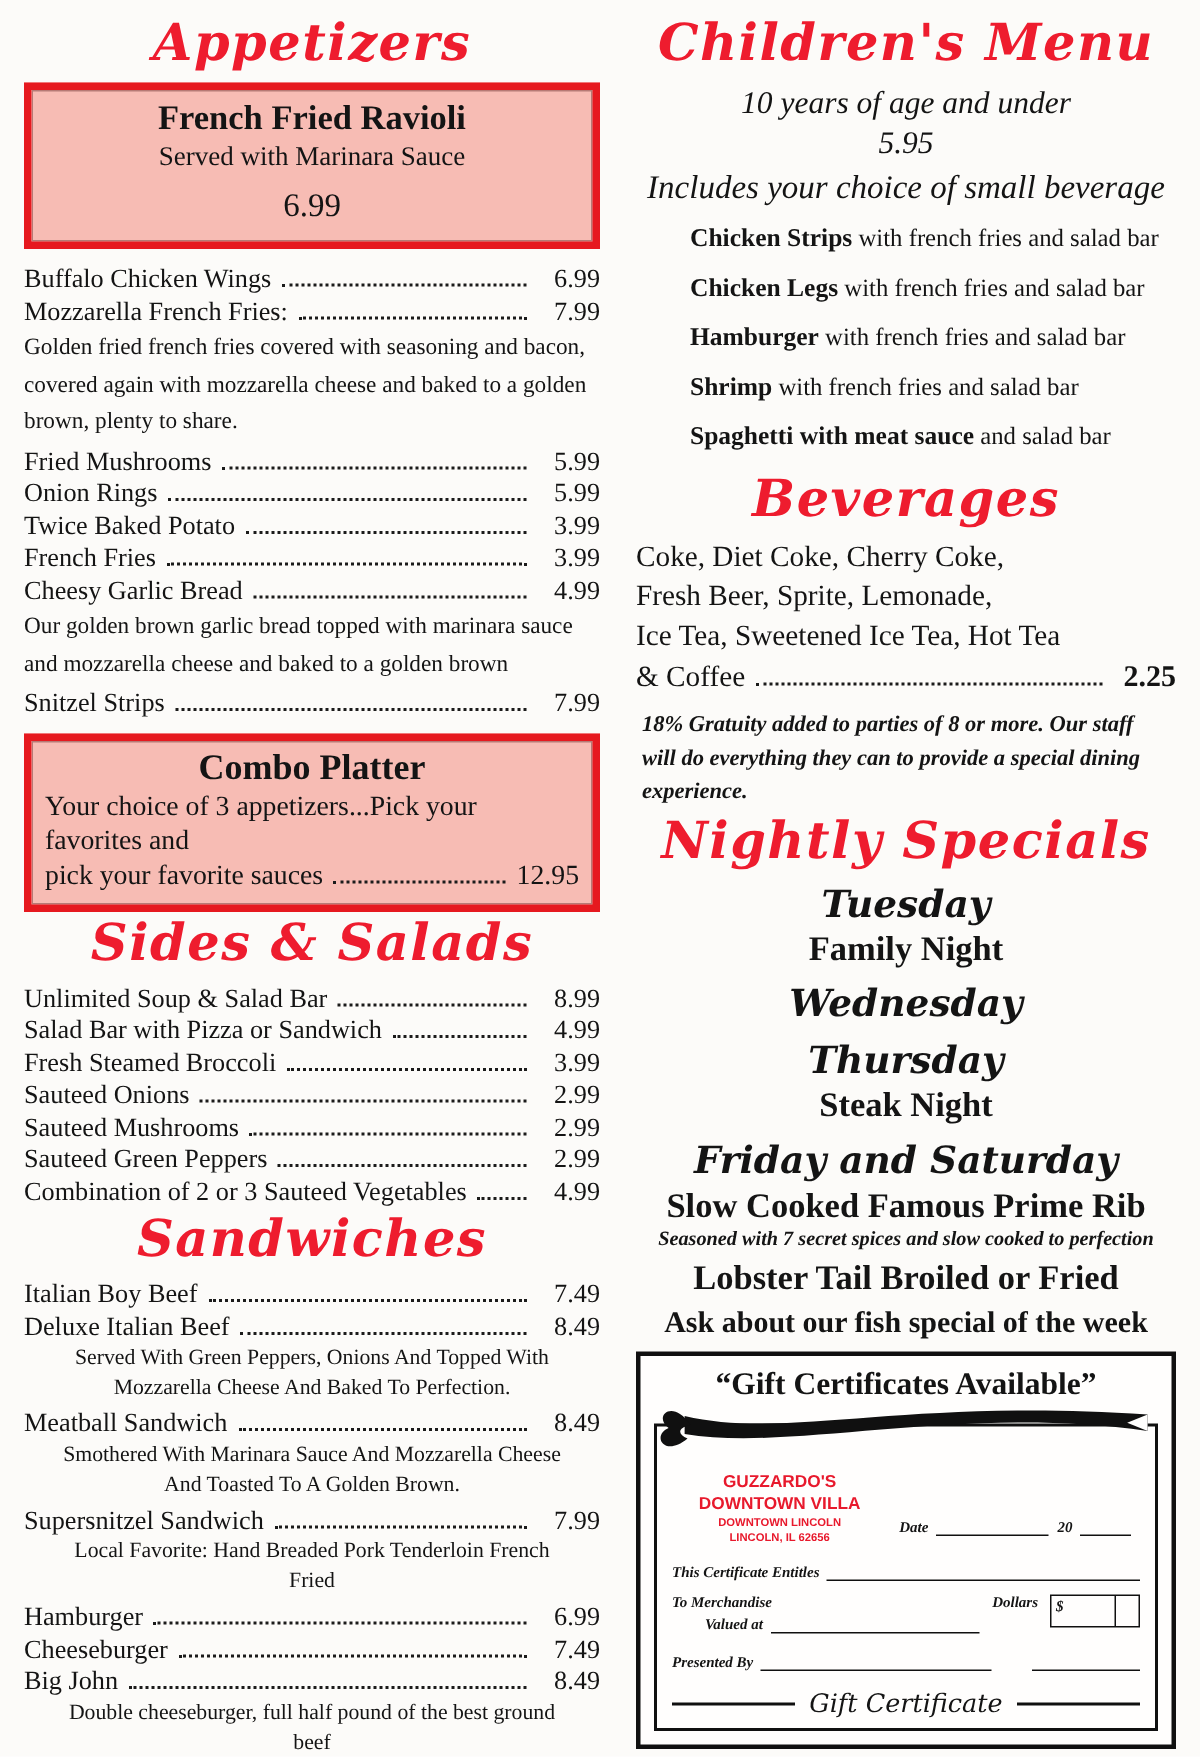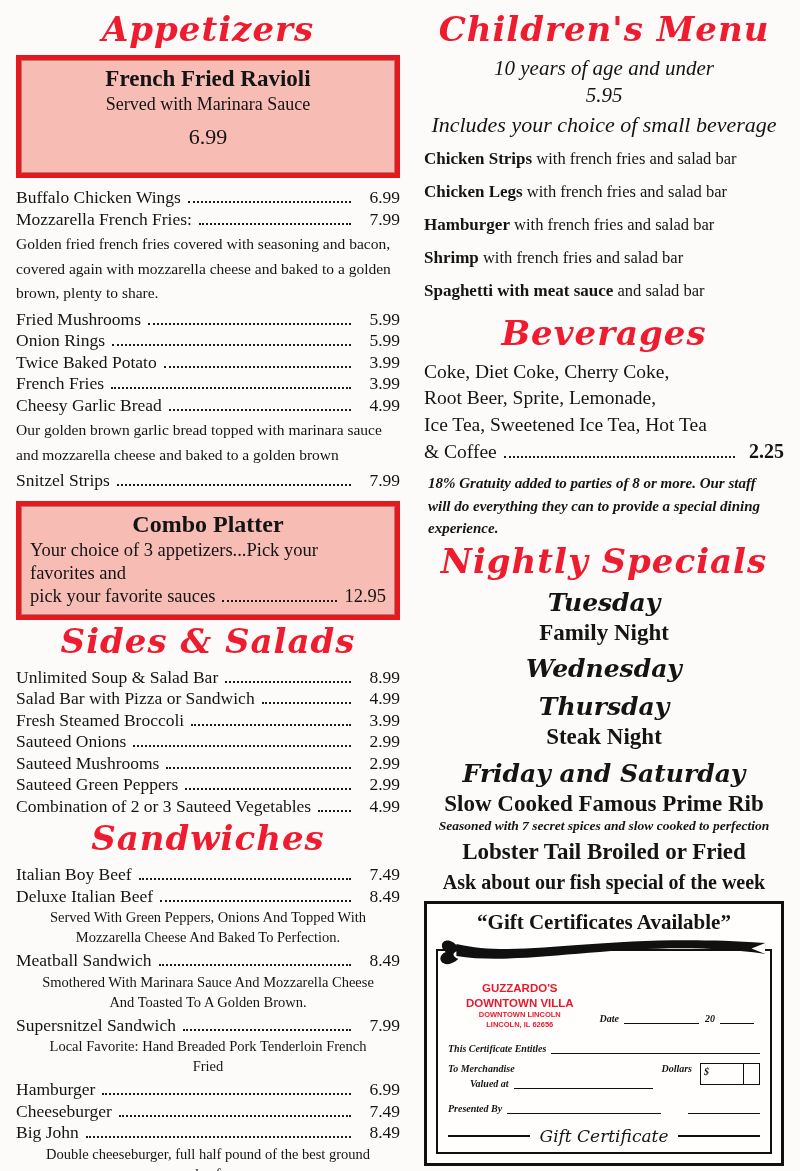--- a/index.html
+++ b/index.html
@@ -26,7 +26,7 @@
     box-shadow:inset 0 0 0 1px rgba(60,0,0,.35);
     box-sizing:border-box;
   }
-  .featured{text-align:center;padding:5px 8px 23px;margin:2px 0 9px;}
+  .featured{text-align:center;padding:5px 8px 11px;margin:2px 0 9px;}
   .fb-title{font-size:23px;font-weight:bold;line-height:1.2;}
   .fb-sub{font-size:18px;line-height:1.25;}
   .fb-price{font-size:22px;margin-top:9px;}

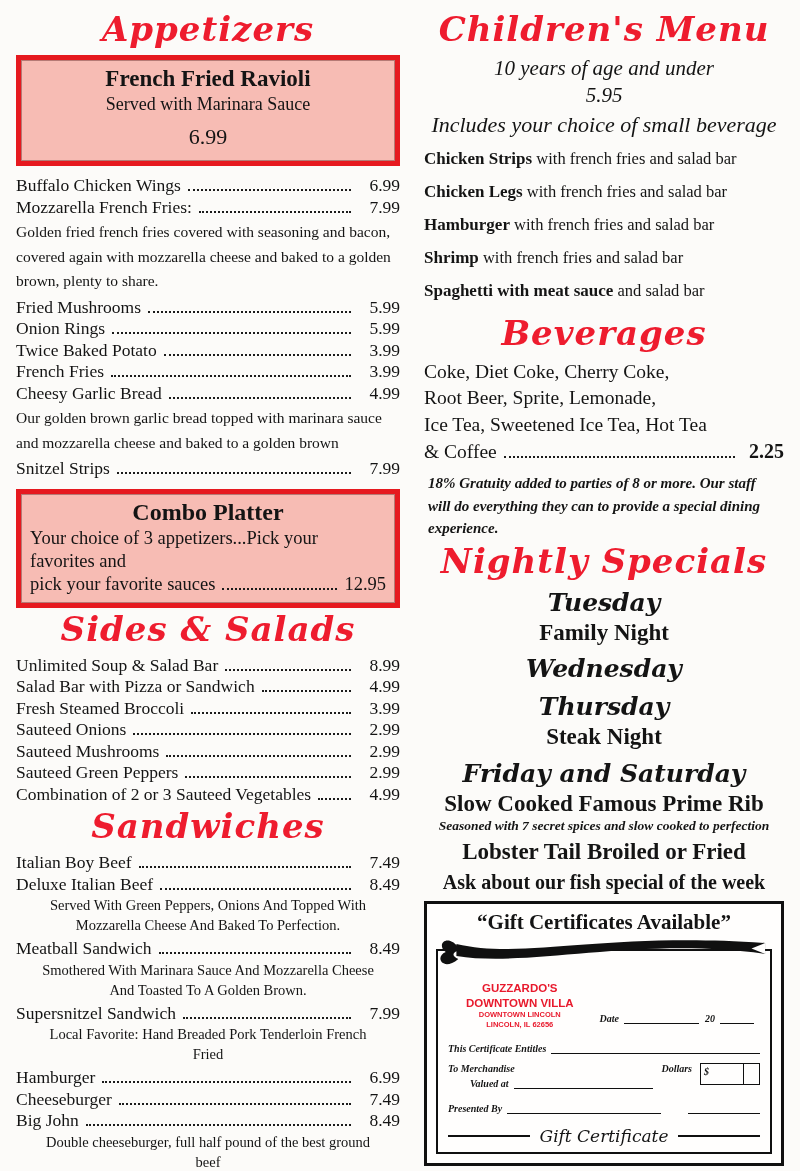--- a/index.html
+++ b/index.html
@@ -50,7 +50,7 @@
   .c-price{font-style:italic;font-size:21px;text-align:center;margin:0;line-height:1.25;}
   .c-sub2{font-style:italic;font-size:22px;text-align:center;margin:2px 0 10px;line-height:1.3;}
   .kid{font-size:16.5px;margin:0 0 12.5px;line-height:1.2;}
-  .kid b{font-size:17px;}
+  .kid b{font-size:17px;margin-left:36px;}
 
   .bev{font-size:19.5px;line-height:26.5px;margin:0;}
   .bev-row{font-size:19.5px;line-height:27px;}

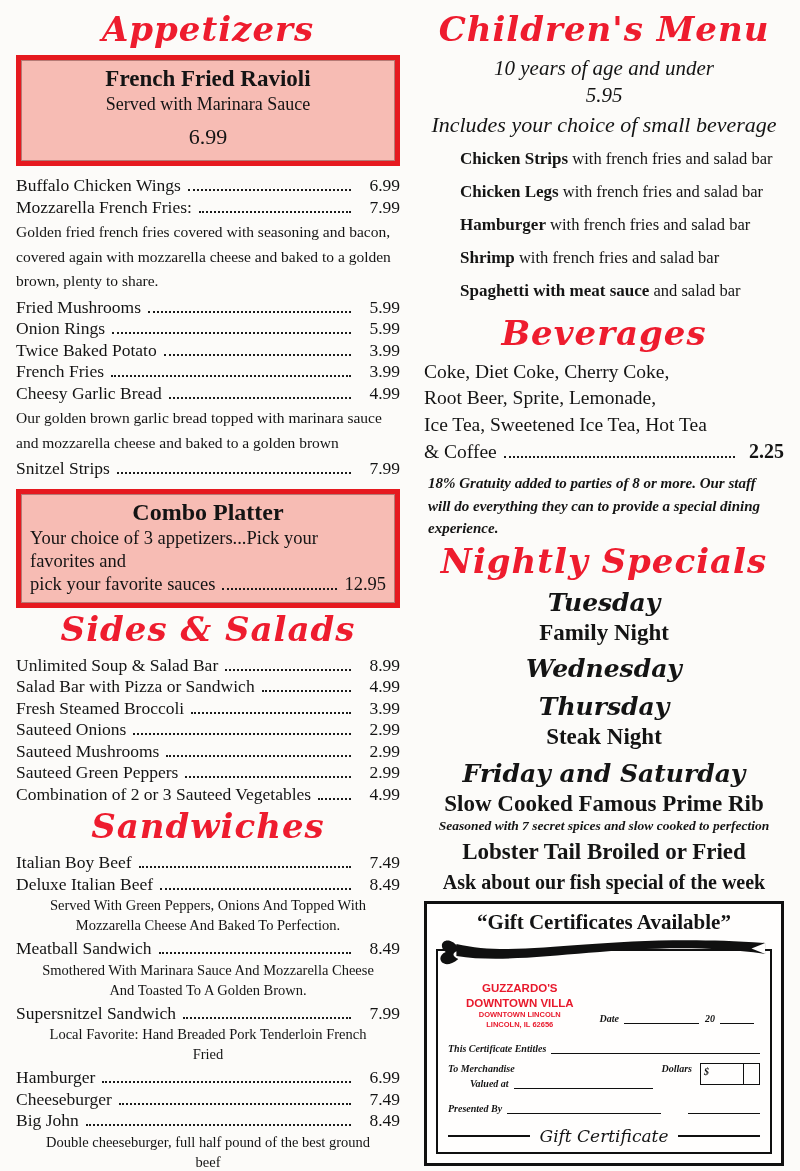--- a/index.html
+++ b/index.html
@@ -256,7 +256,7 @@
 
     <h1 class="script">Beverages</h1>
     <p class="bev">Coke, Diet Coke, Cherry Coke,</p>
-    <p class="bev">Root Beer, Sprite, Lemonade,</p>
+    <p class="bev">Fresh Beer, Sprite, Lemonade,</p>
     <p class="bev">Ice Tea, Sweetened Ice Tea, Hot Tea</p>
     <div class="mrow bev-row">
       <span class="mi-name">&amp; Coffee</span>

